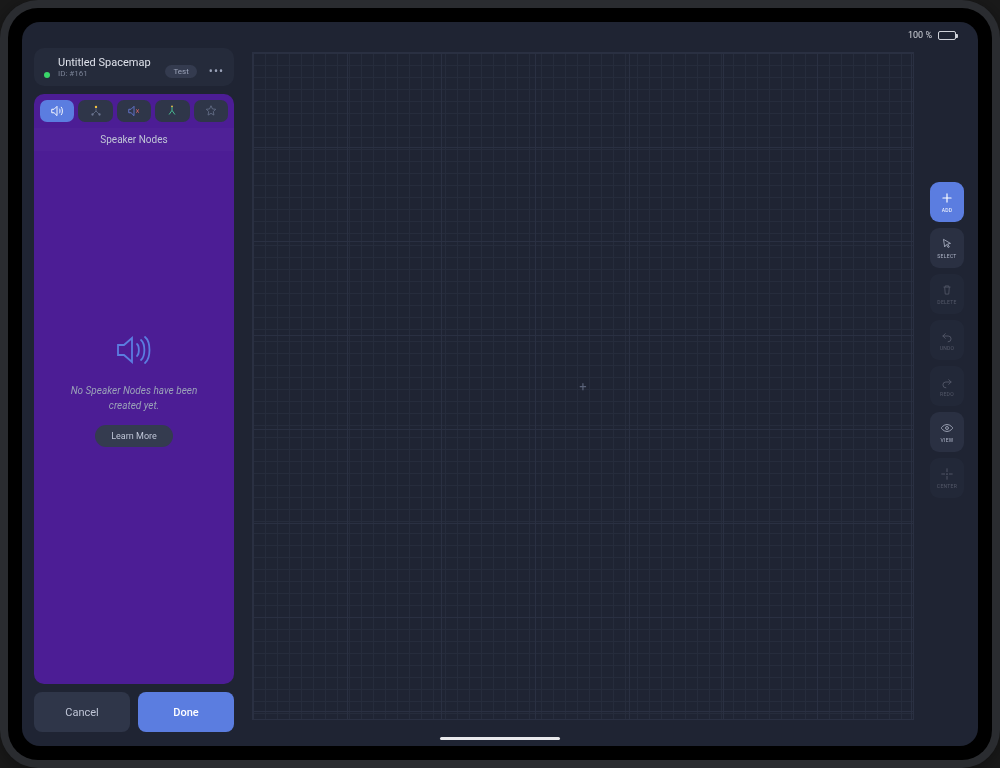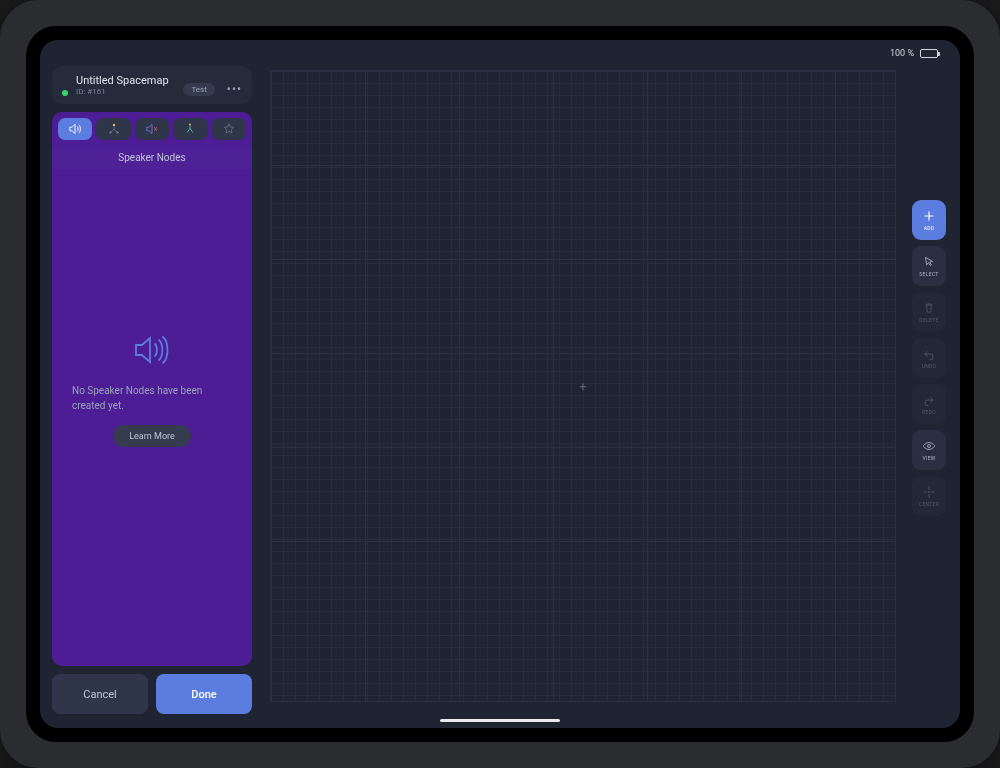--- a/index.html
+++ b/index.html
@@ -4,7 +4,7 @@
 <style>
 * { margin:0; padding:0; box-sizing:border-box; font-family:-apple-system,BlinkMacSystemFont,"Segoe UI",Roboto,sans-serif; }
 body { width:1000px; height:768px; background:#1a1a1a; display:flex; align-items:center; justify-content:center; }
-.bezel { width:1000px; height:768px; background:#2a2c30; border-radius:38px; padding:26px; box-shadow:0 4px 20px rgba(0,0,0,0.4); }
+.bezel { width:1000px; height:768px; background:#2a2c30; border-radius:38px; padding:8px; box-shadow:0 4px 20px rgba(0,0,0,0.4); }
 .inner { width:100%; height:100%; background:#000; border-radius:30px; padding:14px; }
 .screen { width:100%; height:100%; background:#1f2433; border-radius:18px; position:relative; overflow:hidden; }
 .statusbar { position:absolute; top:8px; right:22px; display:flex; align-items:center; gap:6px; color:#d0d3da; font-size:9px; z-index:10; }

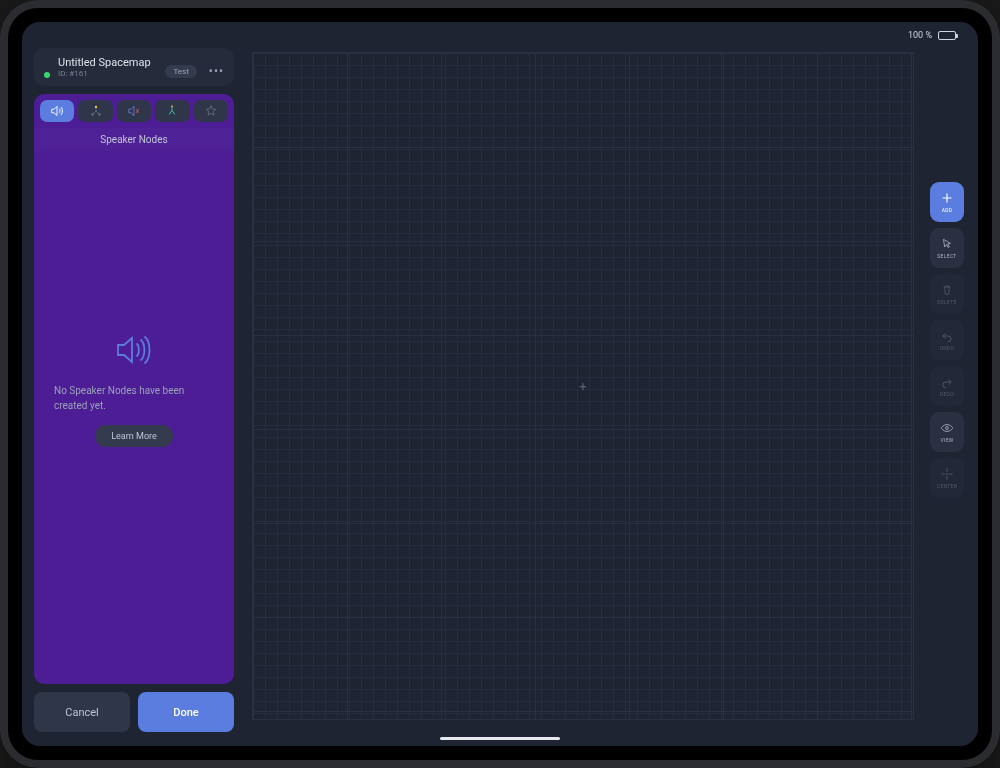--- a/index.html
+++ b/index.html
@@ -26,7 +26,7 @@
 .section-title { text-align:center; color:#bfc5d6; font-size:10px; padding:6px 0; background:rgba(255,255,255,0.02); }
 .empty { flex:1; display:flex; flex-direction:column; align-items:center; justify-content:center; padding:0 20px; gap:12px; margin-top:-60px; }
 .empty svg { width:42px; height:42px; }
-.empty-text { color:#9aa2b8; font-size:10px; text-align:left; line-height:1.5; }
+.empty-text { color:#9aa2b8; font-size:10px; text-align:center; line-height:1.5;font-style:italic; }
 .learn { background:#343b4f; color:#bfc5d6; font-size:9px; padding:6px 16px; border-radius:12px; border:none; cursor:pointer; }
 .footer { display:flex; gap:8px; margin-top:8px; }
 .btn { flex:1; height:40px; border:none; border-radius:8px; font-size:11px; cursor:pointer; }

